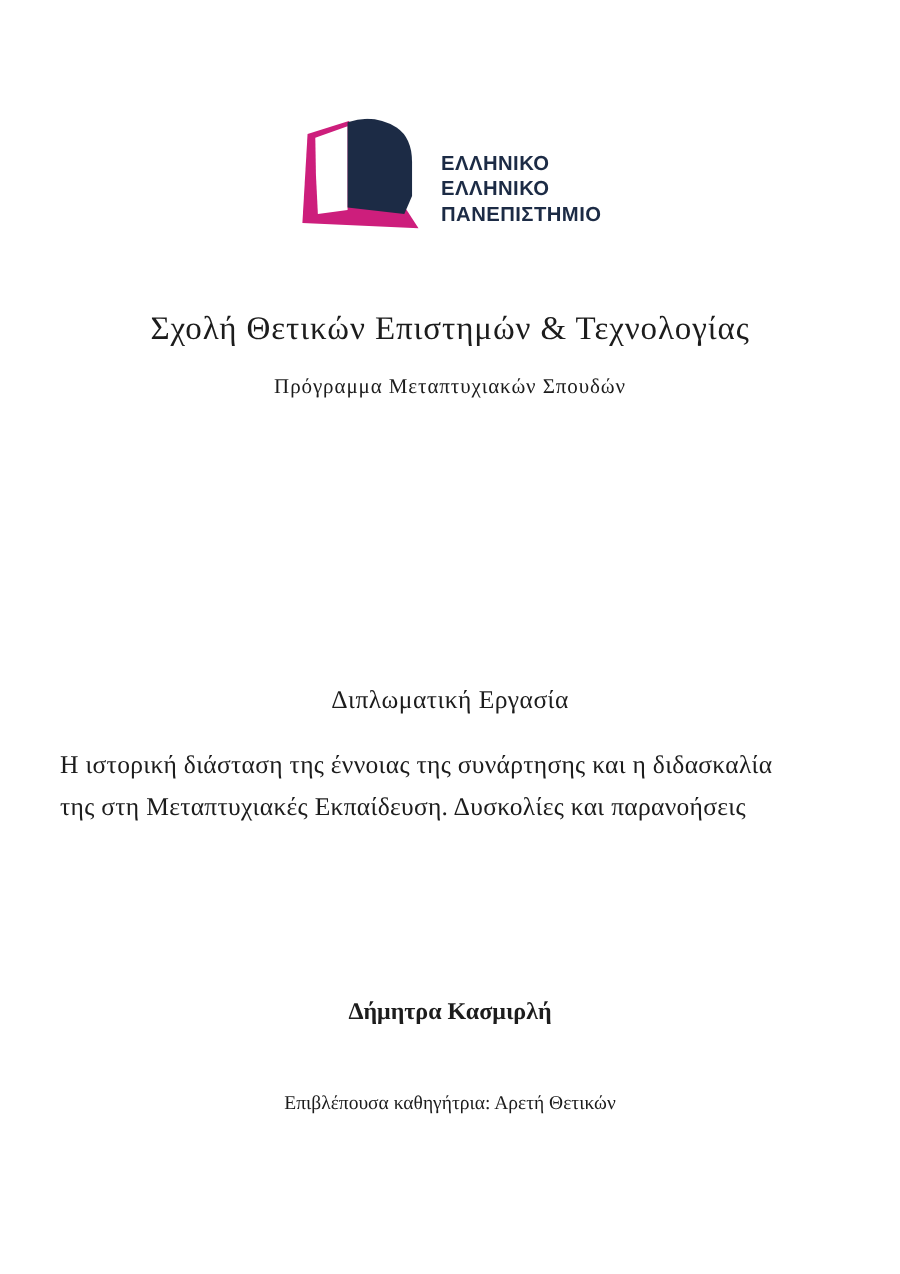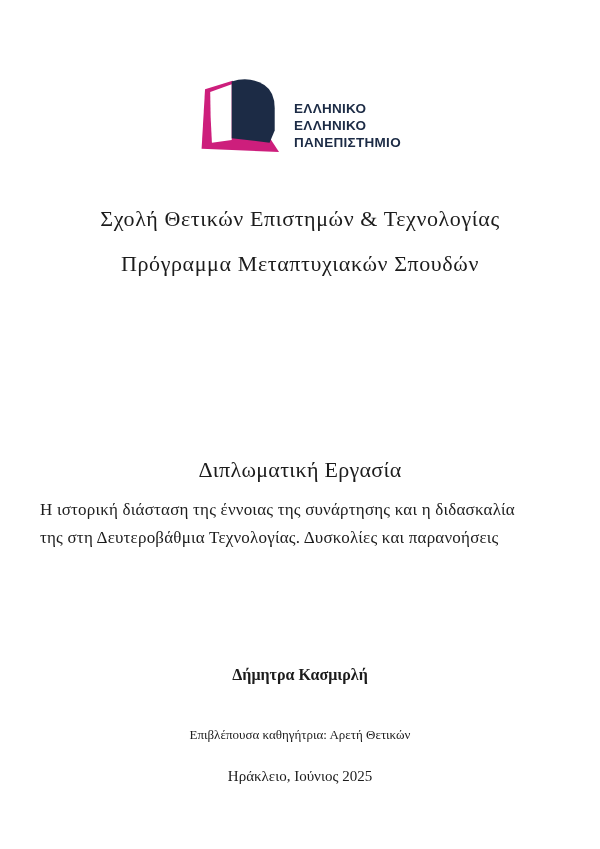--- a/index.html
+++ b/index.html
@@ -62,7 +62,7 @@
   }
   .program-title{
     top:238px;
-    font-size:22px;
+    font-size:14px;
     letter-spacing:0.6px;
   }
   .course-title{

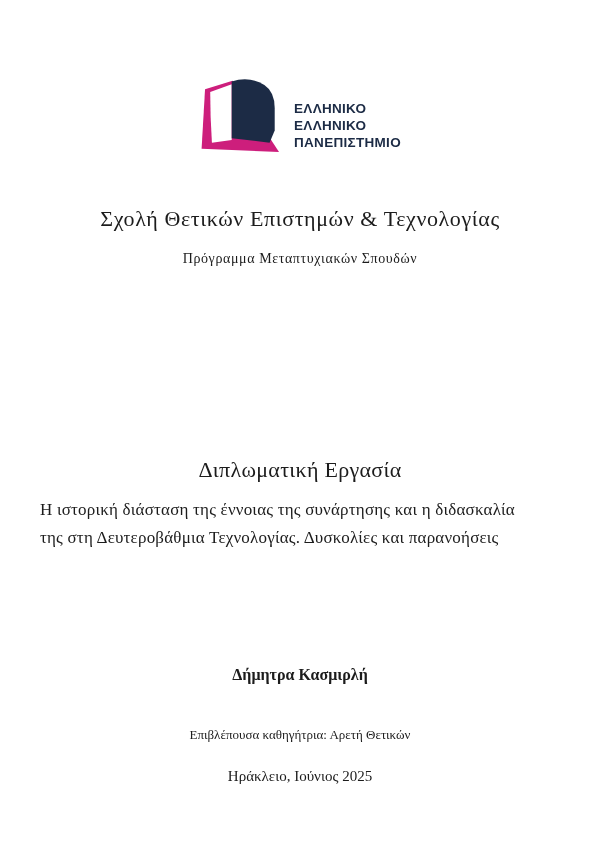--- a/index.html
+++ b/index.html
@@ -72,7 +72,7 @@
   }
   .thesis-type{
     top:444px;
-    font-size:22px;
+    font-size:17px;
     letter-spacing:0.3px;
   }
   .thesis-title{

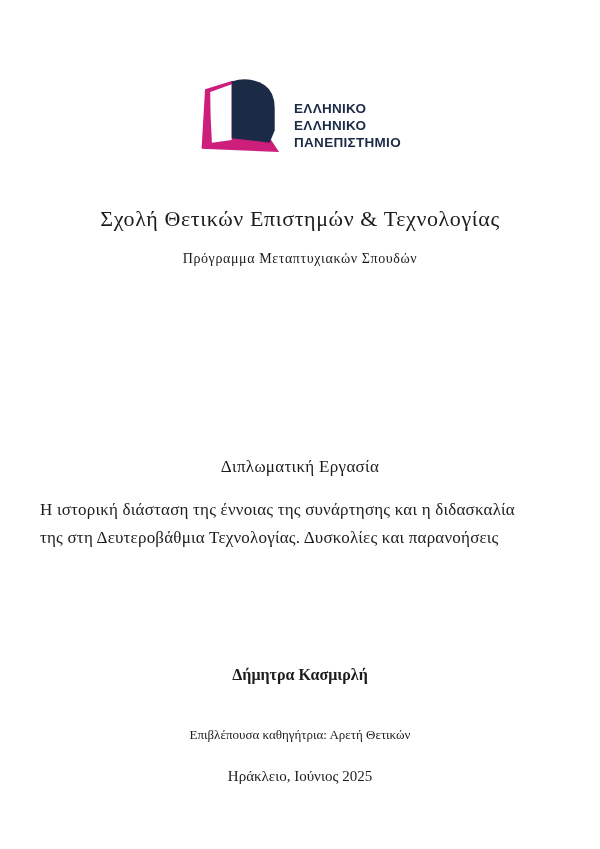--- a/index.html
+++ b/index.html
@@ -124,7 +124,7 @@
 
   <div class="thesis-title">
     <div>Η ιστορική διάσταση της έννοιας της συνάρτησης και η διδασκαλία</div>
-    <div>της στη Δευτεροβάθμια Τεχνολογίας. Δυσκολίες και παρανοήσεις</div>
+    <div>της στη Μεταπτυχιακές Εκπαίδευση. Δυσκολίες και παρανοήσεις</div>
   </div>
 
   <div class="centered-line author-name">Δήμητρα Κασμιρλή</div>

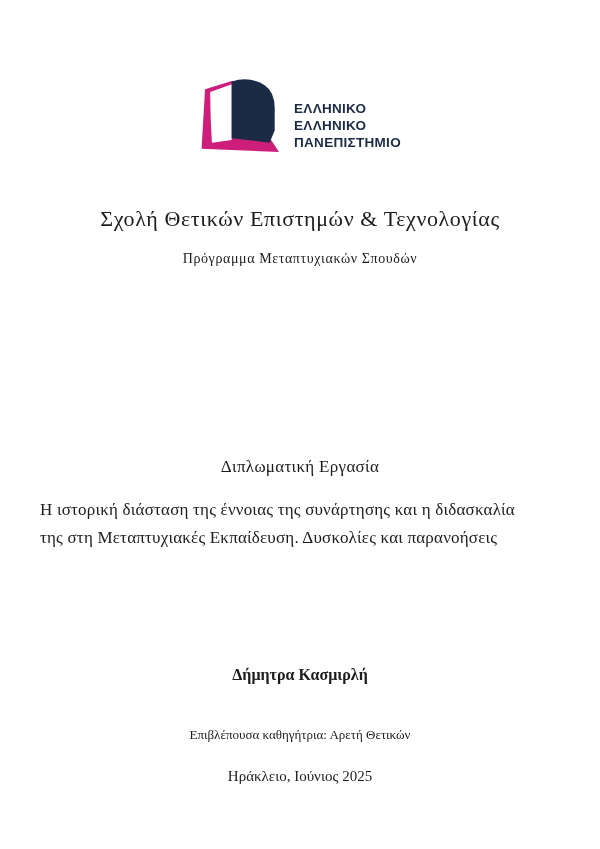--- a/index.html
+++ b/index.html
@@ -129,7 +129,6 @@
 
   <div class="centered-line author-name">Δήμητρα Κασμιρλή</div>
   <div class="centered-line supervisor-line">Επιβλέπουσα καθηγήτρια: Αρετή Θετικών</div>
-  <div class="centered-line place-date">Ηράκλειο, Ιούνιος 2025</div>
 
 </div>
 

